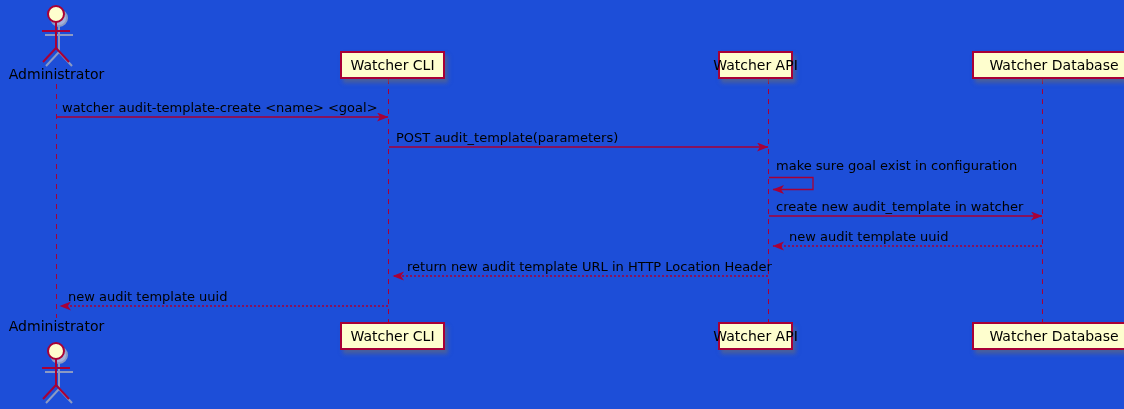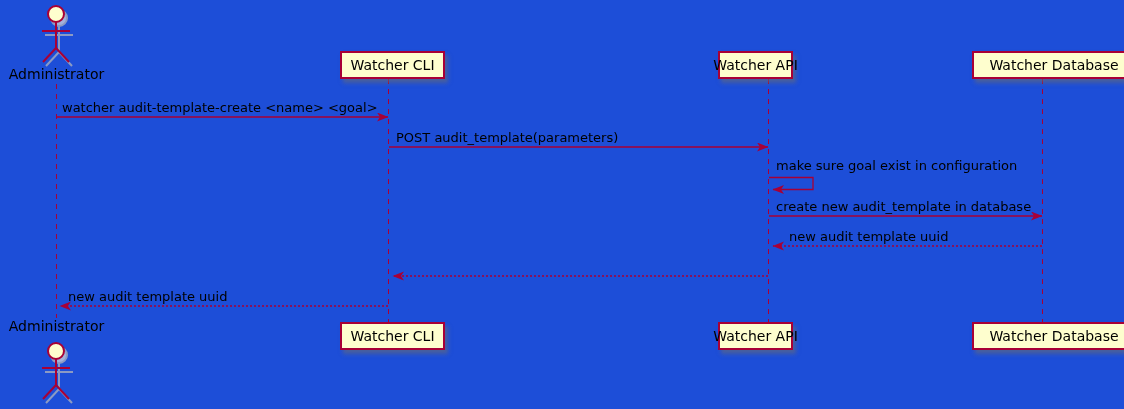--- a/index.html
+++ b/index.html
@@ -135,7 +135,7 @@
   <div class="msg-label m1">watcher audit-template-create &lt;name&gt; &lt;goal&gt;</div>
   <div class="msg-label m2">POST audit_template(parameters)</div>
   <div class="msg-label m3">make sure goal exist in configuration</div>
-  <div class="msg-label m4">create new audit_template in database</div>
+  <div class="msg-label m4">create new audit_template in watcher</div>
   <div class="msg-label m5">new audit template uuid</div>
   <div class="msg-label m7">new audit template uuid</div>
 

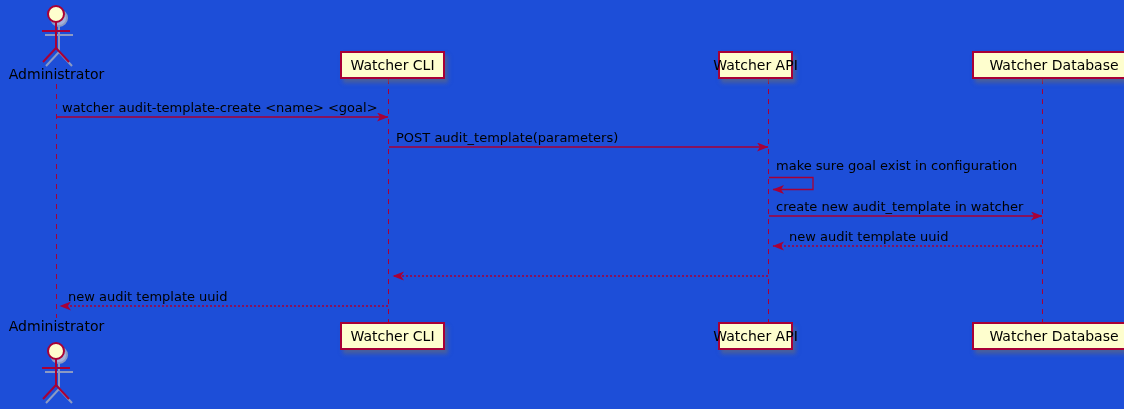--- a/index.html
+++ b/index.html
@@ -137,6 +137,7 @@
   <div class="msg-label m3">make sure goal exist in configuration</div>
   <div class="msg-label m4">create new audit_template in watcher</div>
   <div class="msg-label m5">new audit template uuid</div>
+  <div class="msg-label m6">return new audit template URL in HTTP Location Header</div>
   <div class="msg-label m7">new audit template uuid</div>
 
 </div>

